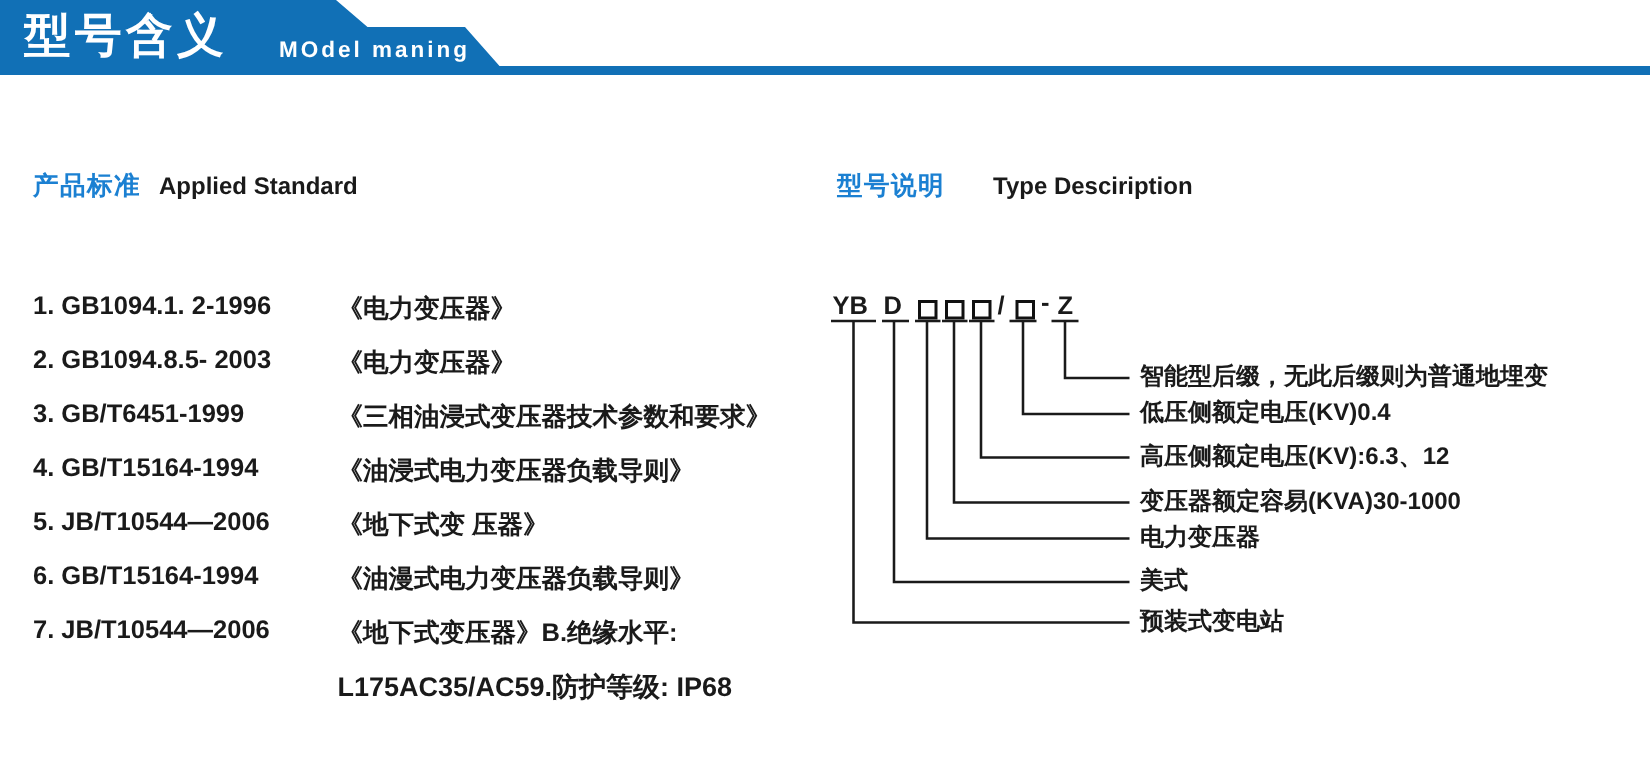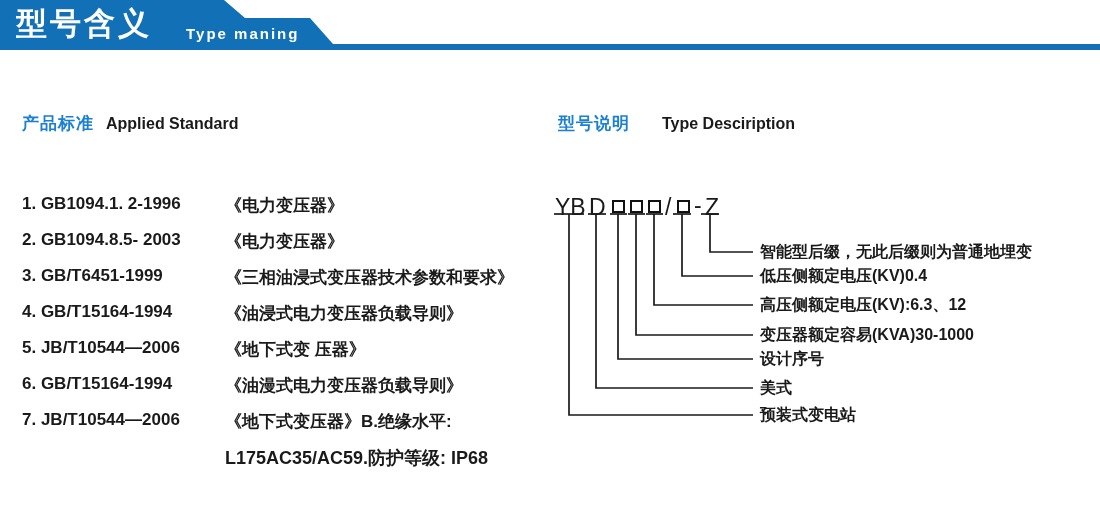--- a/index.html
+++ b/index.html
@@ -47,7 +47,7 @@
     <polygon points="0,0 224,0 245,18 310,18 333,44 1100,44 1100,50 0,50" fill="#1170b6"></polygon>
   </svg>
   <div class="page-title">型号含义</div>
-  <div class="page-subtitle">Type maning</div>
+  <div class="page-subtitle">MOdel maning</div>
 
   <div class="section-title st-left">
     <span class="cn">产品标准</span>

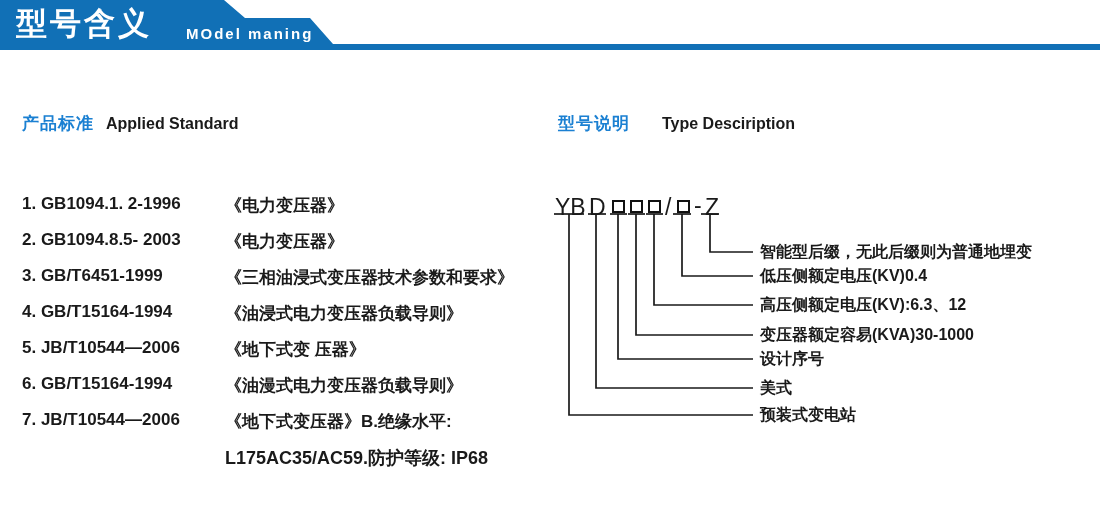--- a/index.html
+++ b/index.html
@@ -30,7 +30,7 @@
   .std-code{width:203px;flex:0 0 203px;}
   .std-cont{position:absolute;left:225px;top:446px;font-size:18px;font-weight:600;white-space:nowrap;}
   
-  .seg{position:absolute;font-size:23px;font-weight:normal;white-space:nowrap;}
+  .seg{position:absolute;font-size:17px;font-weight:bold;white-space:nowrap;}
   .model-box{position:absolute;width:9px;height:9px;border:2px solid #111;}
   .connectors{position:absolute;left:0;top:0;pointer-events:none;}
   .diag-label{

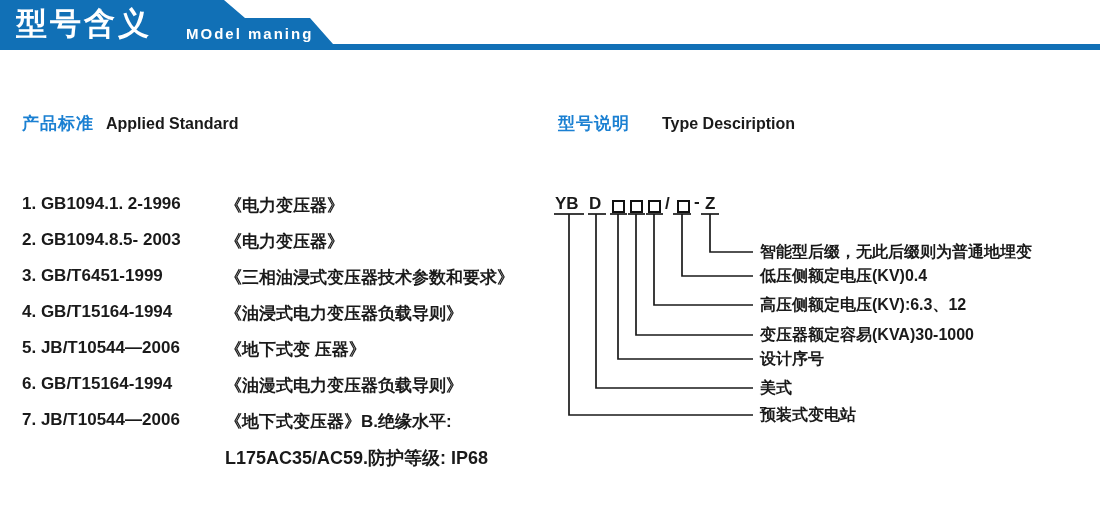--- a/index.html
+++ b/index.html
@@ -124,7 +124,7 @@
   <div class="diag-label" style="top:265px;">低压侧额定电压(KV)0.4</div>
   <div class="diag-label" style="top:294px;">高压侧额定电压(KV):6.3、12</div>
   <div class="diag-label" style="top:324px;">变压器额定容易(KVA)30-1000</div>
-  <div class="diag-label" style="top:348px;">设计序号</div>
+  <div class="diag-label" style="top:348px;">电力变压器</div>
   <div class="diag-label" style="top:377px;">美式</div>
   <div class="diag-label" style="top:404px;">预装式变电站</div>
 

